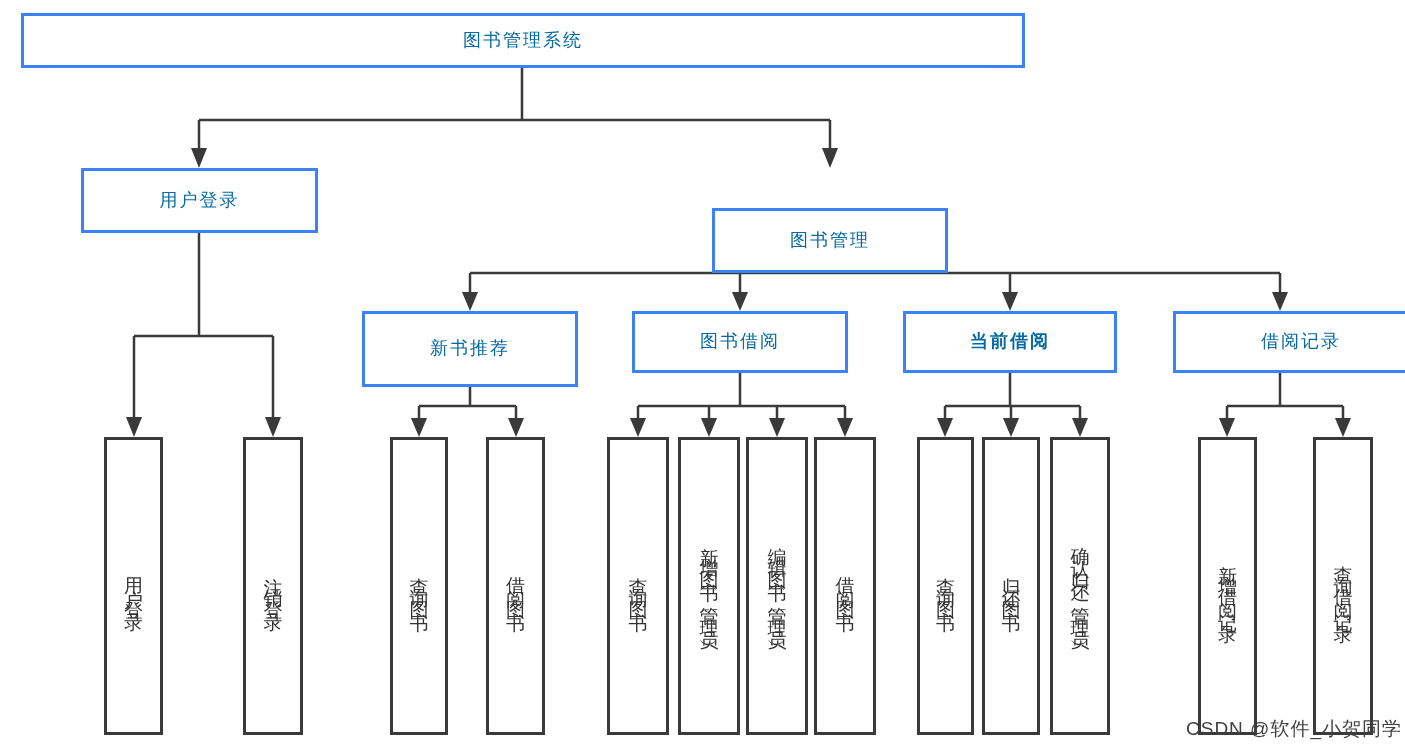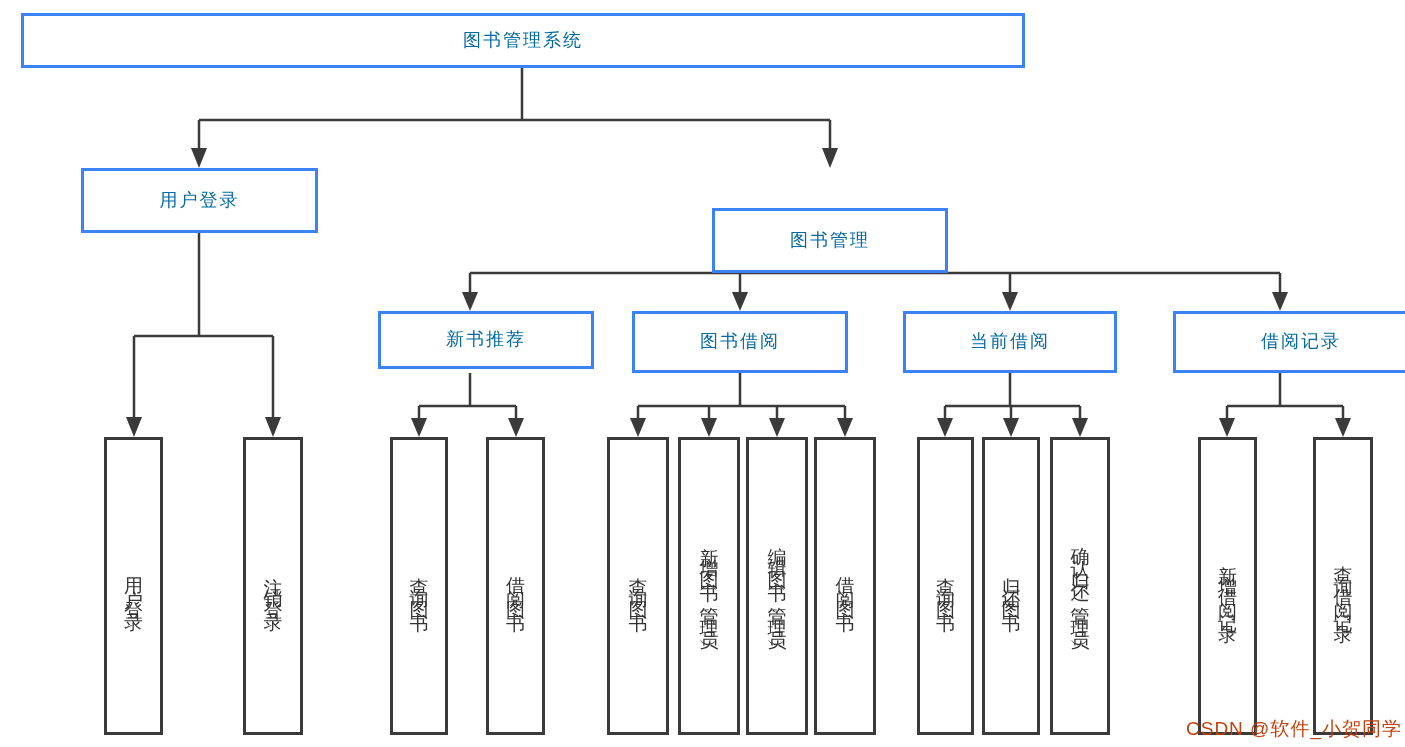--- a/index.html
+++ b/index.html
@@ -56,7 +56,7 @@
   #n-root            { left: 21px;   top: 13px;  width: 1004px; height: 55px; }
   #n-user-login      { left: 81px;   top: 168px; width: 237px;  height: 65px; }
   #n-book-mgmt       { left: 712px;  top: 168px; width: 236px;  height: 65px; margin-top: 40px; }
-  #n-new-book-rec    { left: 362px;  top: 311px; width: 216px;  height: 58px; margin-left: 16px; }
+  #n-new-book-rec    { left: 362px;  top: 311px; width: 216px;  height: 76px; }
   #n-book-borrow     { left: 632px;  top: 311px; width: 216px;  height: 62px; text-align: right; }
   #n-current-borrow  { left: 903px;  top: 311px; width: 214px;  height: 62px; }
   #n-borrow-records  { left: 1173px; top: 311px; width: 256px;  height: 62px; }

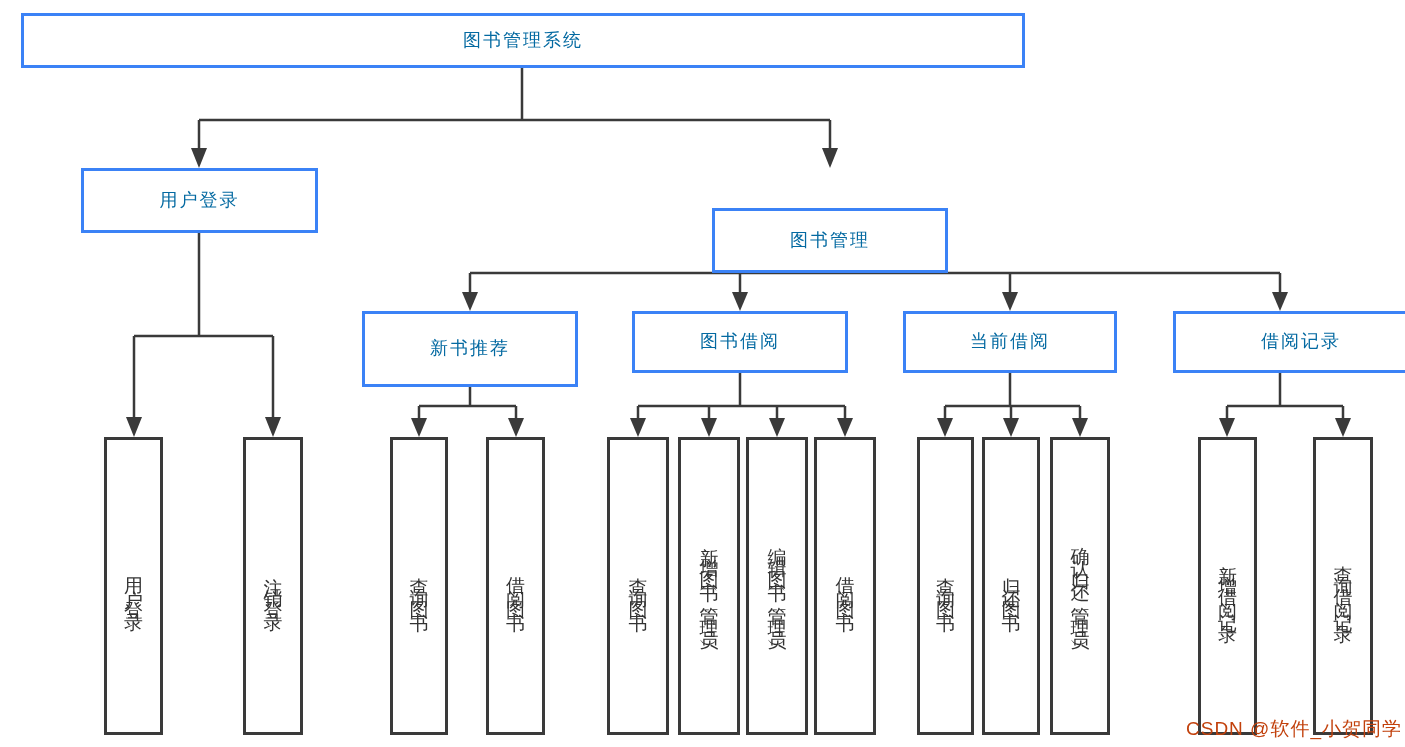--- a/index.html
+++ b/index.html
@@ -58,7 +58,7 @@
   #n-book-mgmt       { left: 712px;  top: 168px; width: 236px;  height: 65px; margin-top: 40px; }
   #n-new-book-rec    { left: 362px;  top: 311px; width: 216px;  height: 76px; }
   #n-book-borrow     { left: 632px;  top: 311px; width: 216px;  height: 62px; text-align: right; }
-  #n-current-borrow  { left: 903px;  top: 311px; width: 214px;  height: 62px; }
+  #n-current-borrow  { left: 903px;  top: 311px; width: 214px;  height: 62px; font-weight: bold; }
   #n-borrow-records  { left: 1173px; top: 311px; width: 256px;  height: 62px; }
 
   #n-ul-user-login   { left: 104px;  top: 437px; width: 59px; height: 298px; }

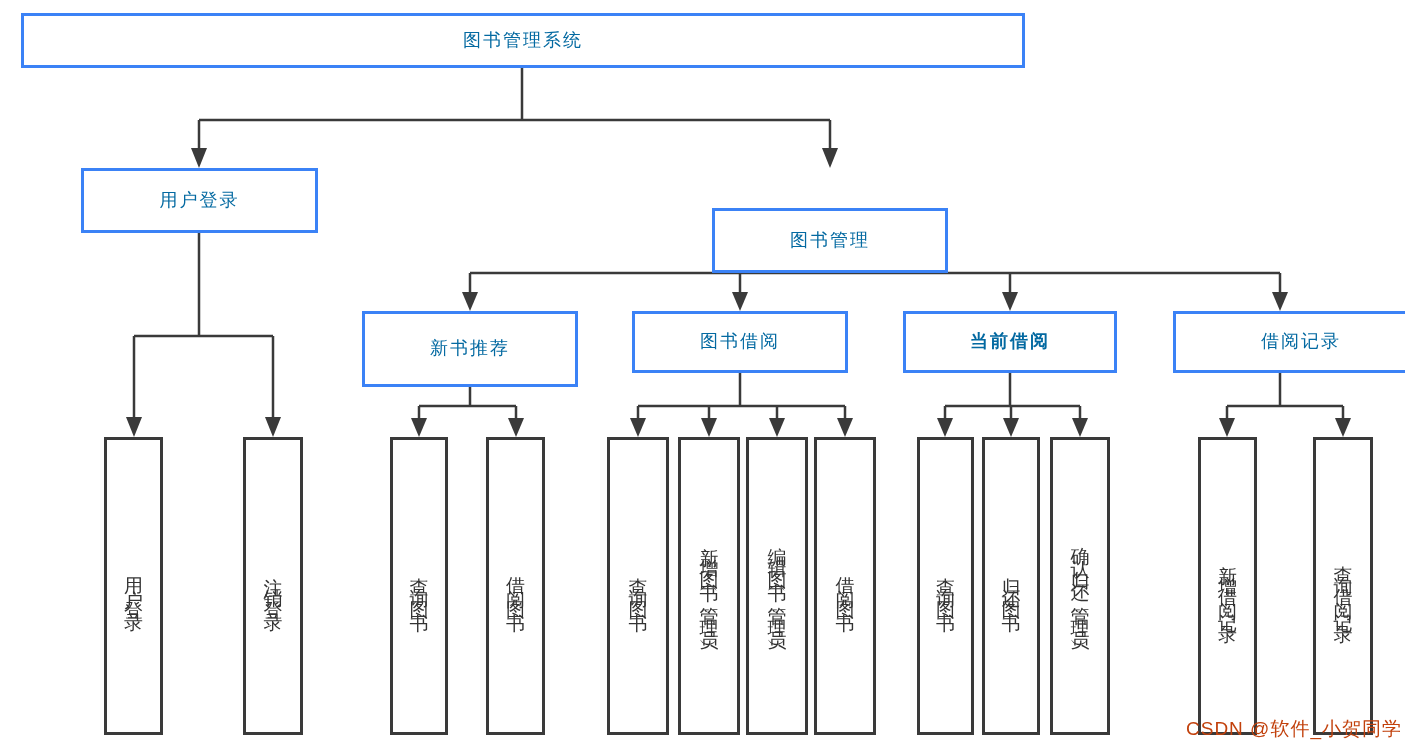--- a/index.html
+++ b/index.html
@@ -80,7 +80,7 @@
     left: 1186px;
     top: 716px;
     font-size: 19px;
-    color: #c2410c;
+    color: #404040;
     letter-spacing: 1px;
     white-space: nowrap;
     z-index: 5;

